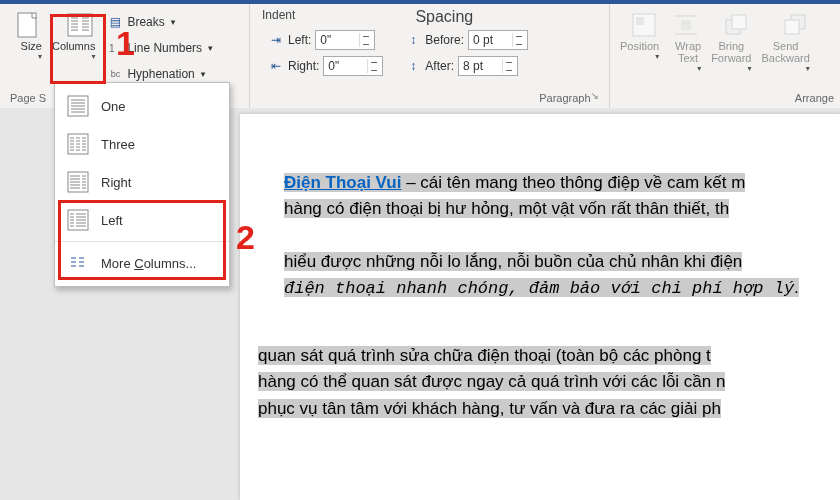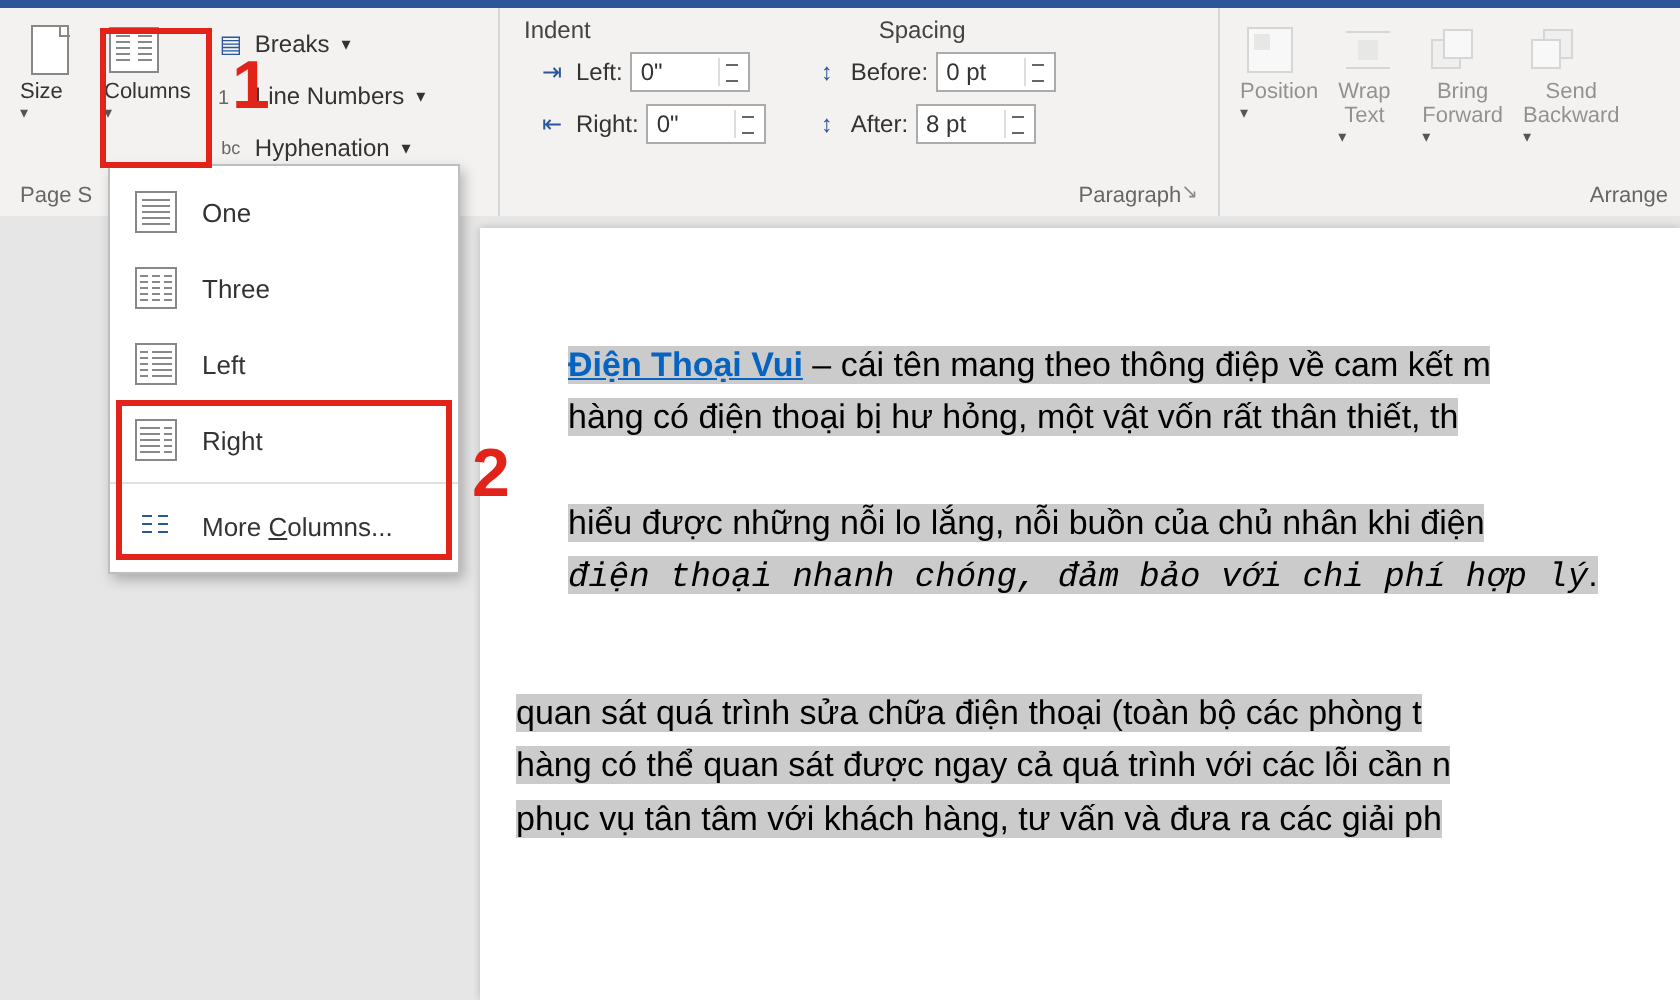--- a/index.html
+++ b/index.html
@@ -110,7 +110,7 @@
   </div>
 
   <div class="ribbon-section" style="width:360px">
-    <div style="display:flex;gap:24px;padding:0 6px">
+    <div style="display:flex;padding:0 6px">
       <span style="font-size:12px;color:#444">Indent</span>
       <span style="font-size:12px;color:#444;margin-left:120px">Spacing</span>
     </div>

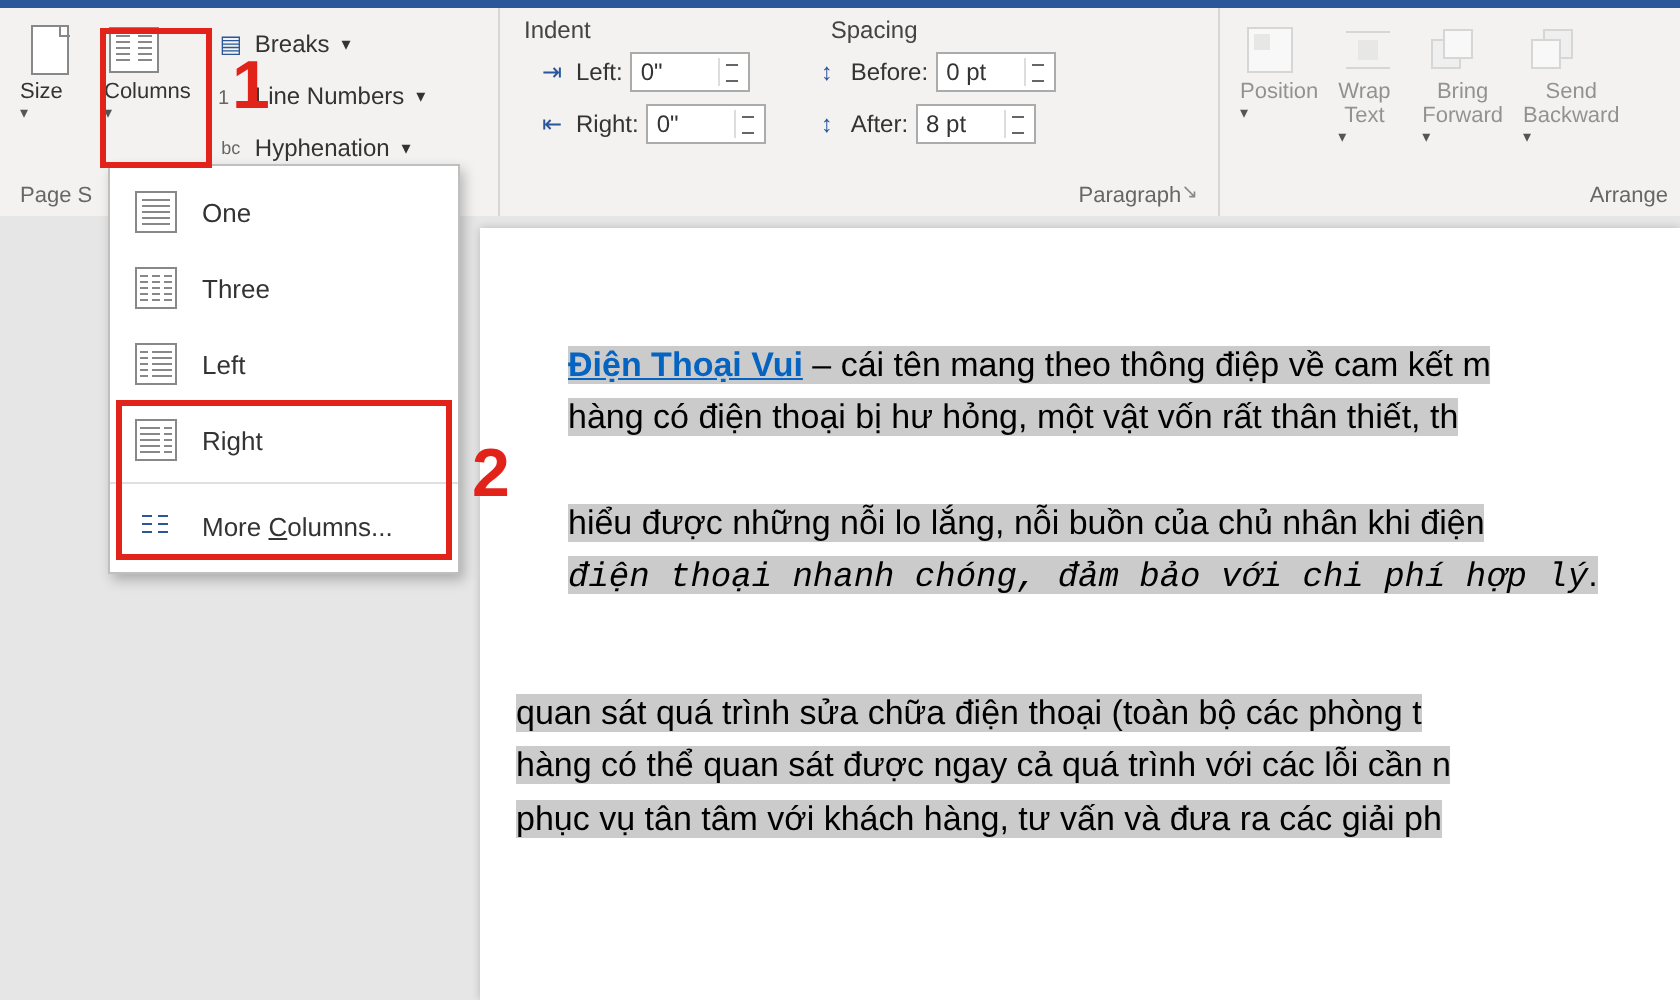--- a/index.html
+++ b/index.html
@@ -112,7 +112,7 @@
   <div class="ribbon-section" style="width:360px">
     <div style="display:flex;padding:0 6px">
       <span style="font-size:12px;color:#444">Indent</span>
-      <span style="font-size:12px;color:#444;margin-left:120px">Spacing</span>
+      <span style="font-size:16px;color:#444;margin-left:120px">Spacing</span>
     </div>
     <div class="ribbon-body" style="gap:10px;padding:0 6px">
       <div class="col2">

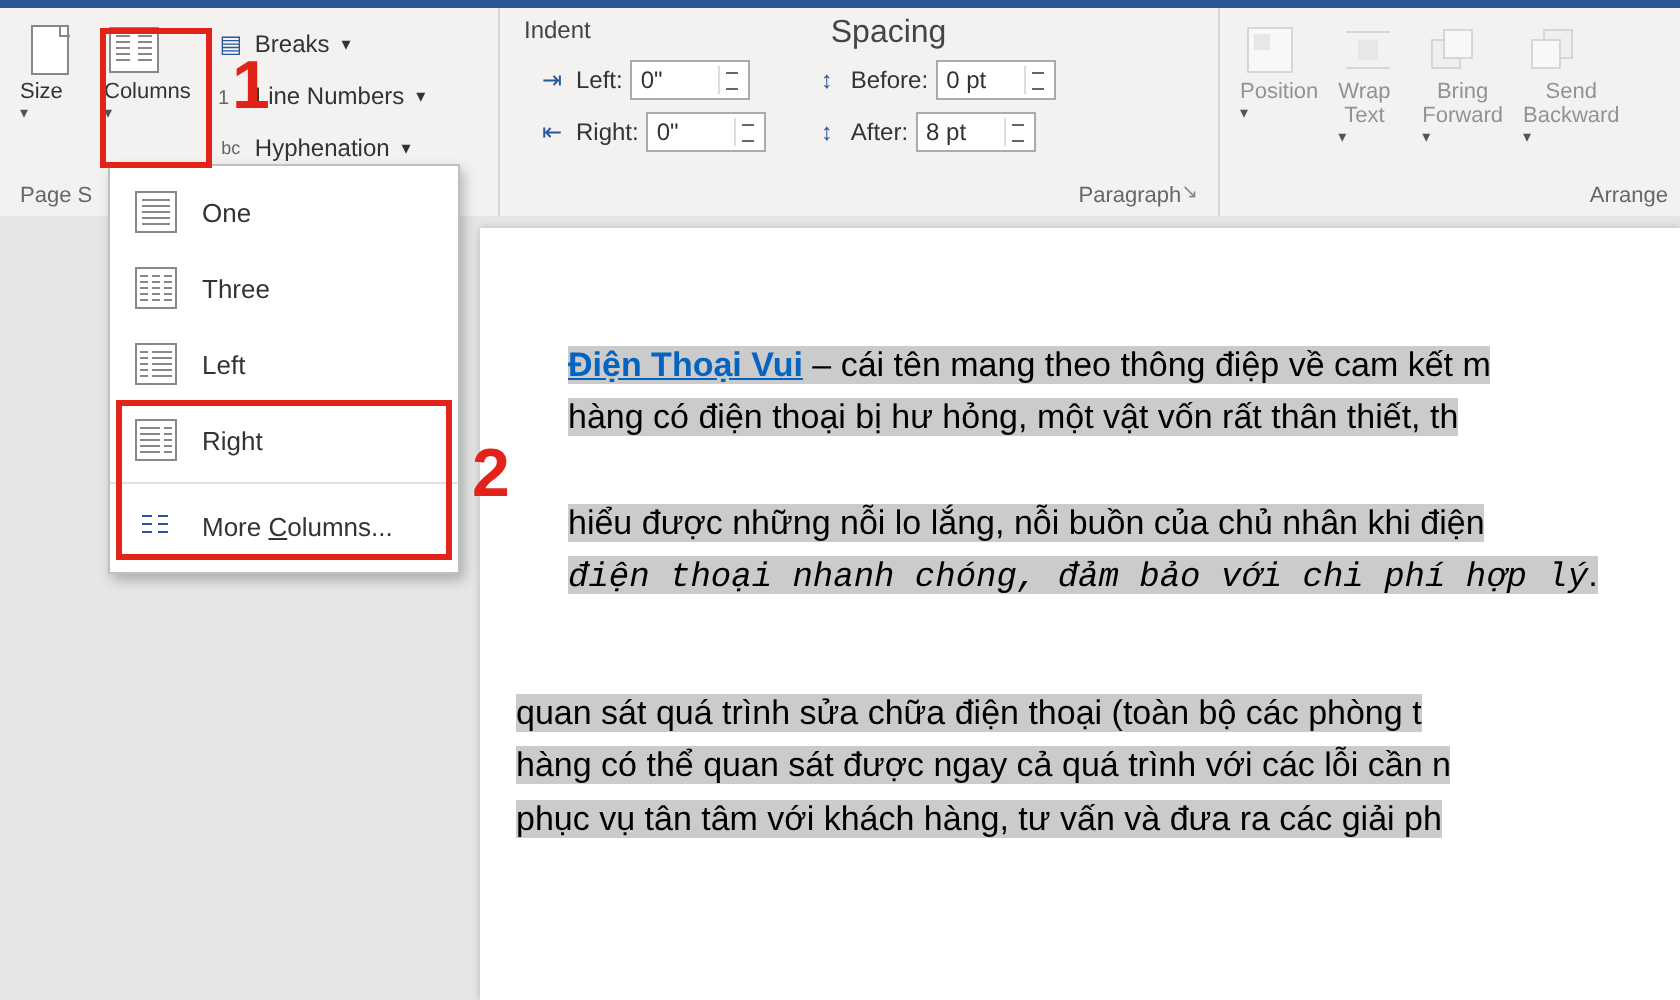--- a/index.html
+++ b/index.html
@@ -10,7 +10,7 @@
 .ribbon-label { font-size: 11px; color: #666; text-align: right; padding: 2px 0; }
 .ribbon-body { display: flex; gap: 2px; flex: 1; }
 
-.vbtn { display: flex; flex-direction: column; align-items: flex-start; padding: 2px 4px; cursor: pointer; min-width: 40px; }
+.vbtn { display: flex; flex-direction: column; align-items: flex-end; padding: 2px 4px; cursor: pointer; min-width: 40px; }
 .vbtn .ic { width: 30px; height: 30px; display: flex; align-items: center; justify-content: center; color: #555; }
 .vbtn .lbl { font-size: 11px; color: #333; text-align: center; line-height: 1.1; }
 .vbtn .chev { font-size: 8px; color: #555; }

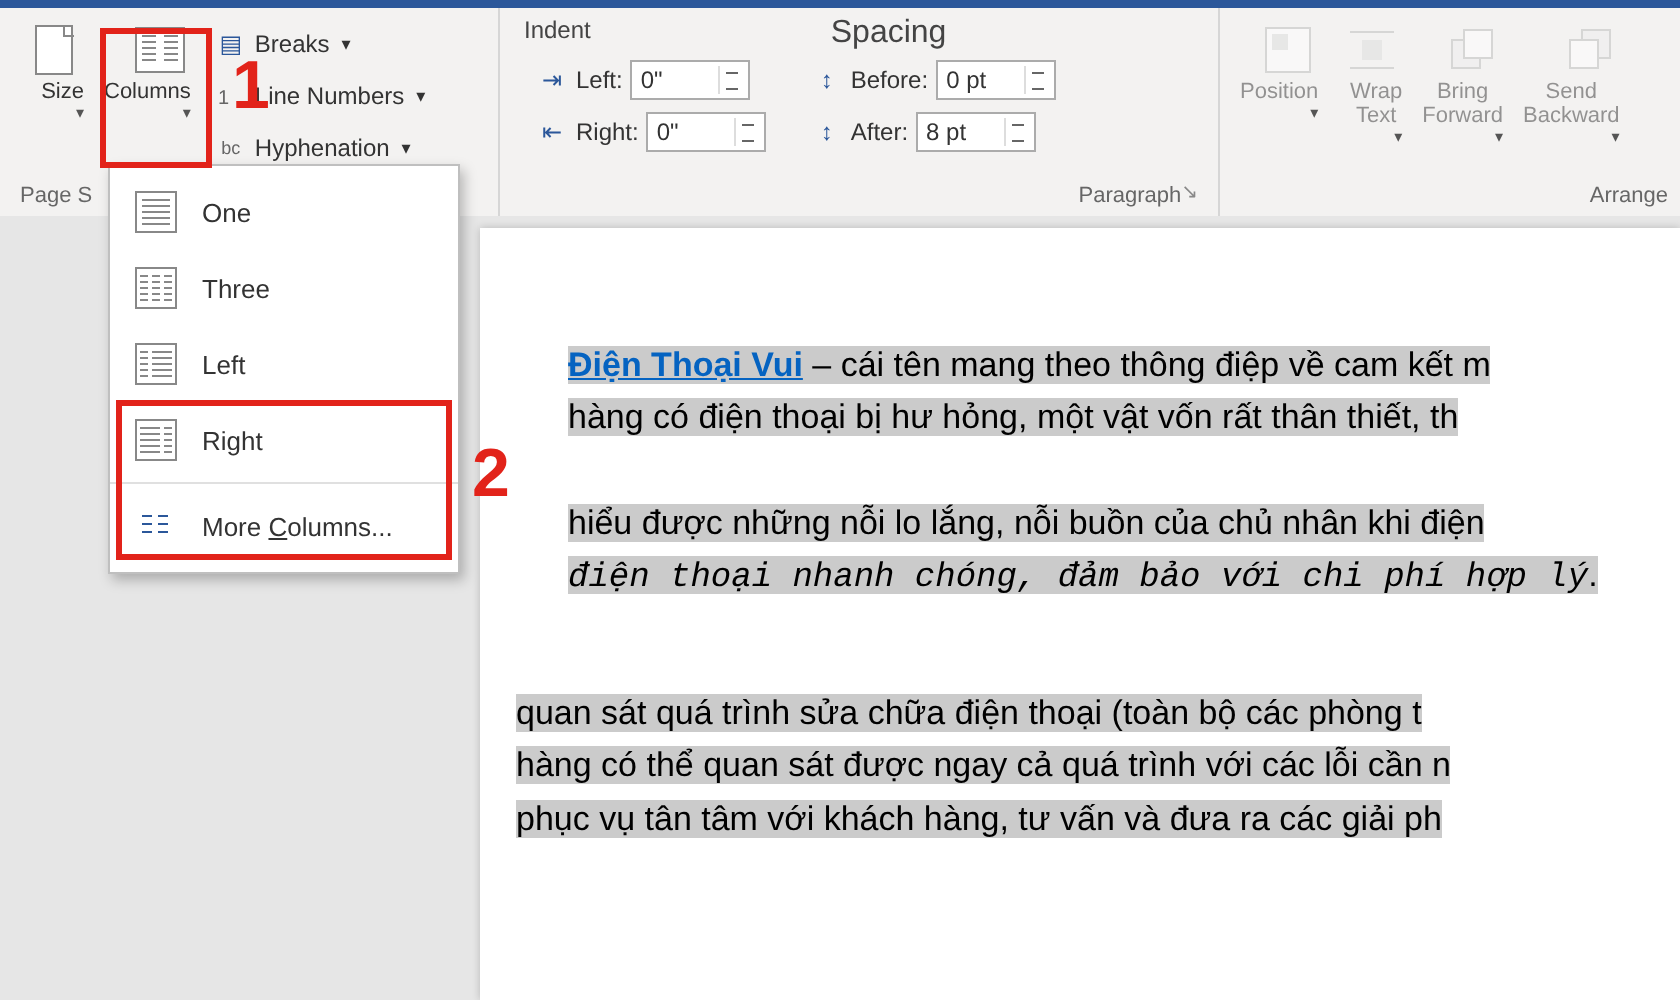--- a/index.html
+++ b/index.html
@@ -248,6 +248,24 @@
     <span class="dd-icon"><svg class="colsvg" width="22" height="22">
           <rect x="1" y="1" width="20" height="20"></rect>
           <g>
+            <line x1="3" y1="5" x2="13" y2="5"></line>
+            <line x1="3" y1="8" x2="13" y2="8"></line>
+            <line x1="3" y1="11" x2="13" y2="11"></line>
+            <line x1="3" y1="14" x2="13" y2="14"></line>
+            <line x1="3" y1="17" x2="13" y2="17"></line>
+            <line x1="15" y1="5" x2="19" y2="5"></line>
+            <line x1="15" y1="8" x2="19" y2="8"></line>
+            <line x1="15" y1="11" x2="19" y2="11"></line>
+            <line x1="15" y1="14" x2="19" y2="14"></line>
+            <line x1="15" y1="17" x2="19" y2="17"></line>
+          </g>
+        </svg></span>
+    <span>Right</span>
+  </div>
+  <div class="dd-item">
+    <span class="dd-icon"><svg class="colsvg" width="22" height="22">
+          <rect x="1" y="1" width="20" height="20"></rect>
+          <g>
             <line x1="3" y1="5" x2="7" y2="5"></line>
             <line x1="3" y1="8" x2="7" y2="8"></line>
             <line x1="3" y1="11" x2="7" y2="11"></line>
@@ -261,24 +279,6 @@
           </g>
         </svg></span>
     <span>Left</span>
-  </div>
-  <div class="dd-item">
-    <span class="dd-icon"><svg class="colsvg" width="22" height="22">
-          <rect x="1" y="1" width="20" height="20"></rect>
-          <g>
-            <line x1="3" y1="5" x2="13" y2="5"></line>
-            <line x1="3" y1="8" x2="13" y2="8"></line>
-            <line x1="3" y1="11" x2="13" y2="11"></line>
-            <line x1="3" y1="14" x2="13" y2="14"></line>
-            <line x1="3" y1="17" x2="13" y2="17"></line>
-            <line x1="15" y1="5" x2="19" y2="5"></line>
-            <line x1="15" y1="8" x2="19" y2="8"></line>
-            <line x1="15" y1="11" x2="19" y2="11"></line>
-            <line x1="15" y1="14" x2="19" y2="14"></line>
-            <line x1="15" y1="17" x2="19" y2="17"></line>
-          </g>
-        </svg></span>
-    <span>Right</span>
   </div>
   <div class="dd-sep"></div>
   <div class="dd-item more">

